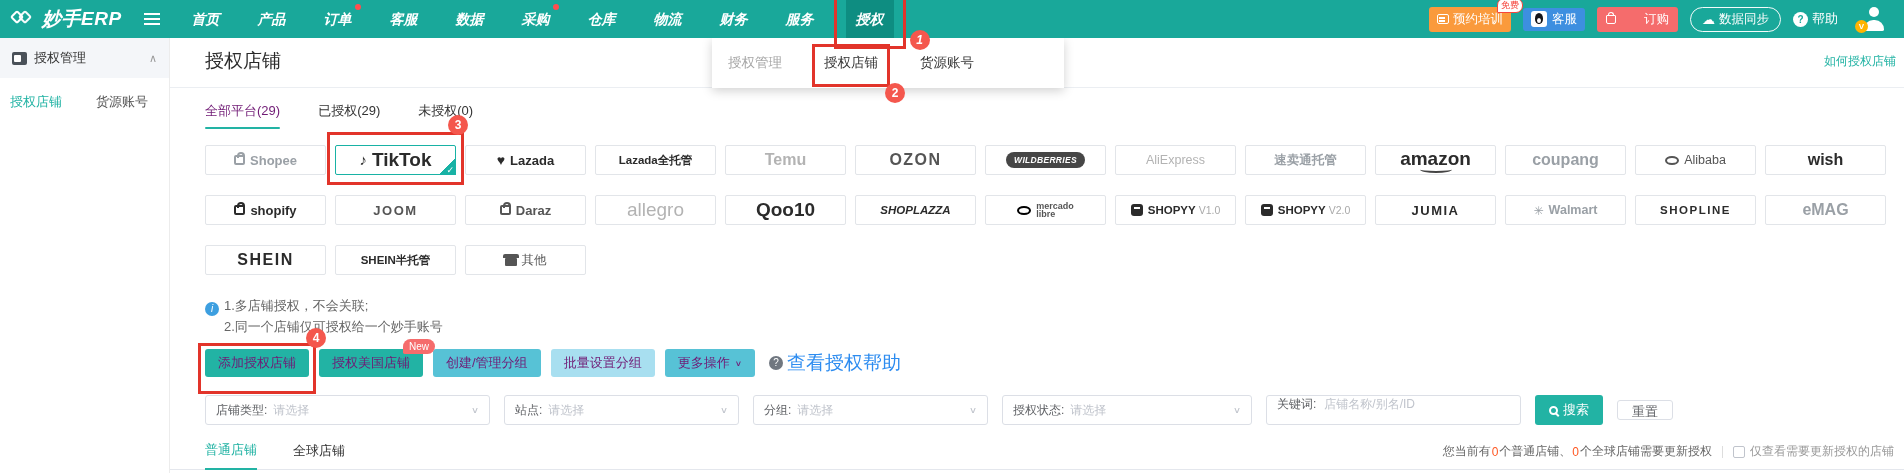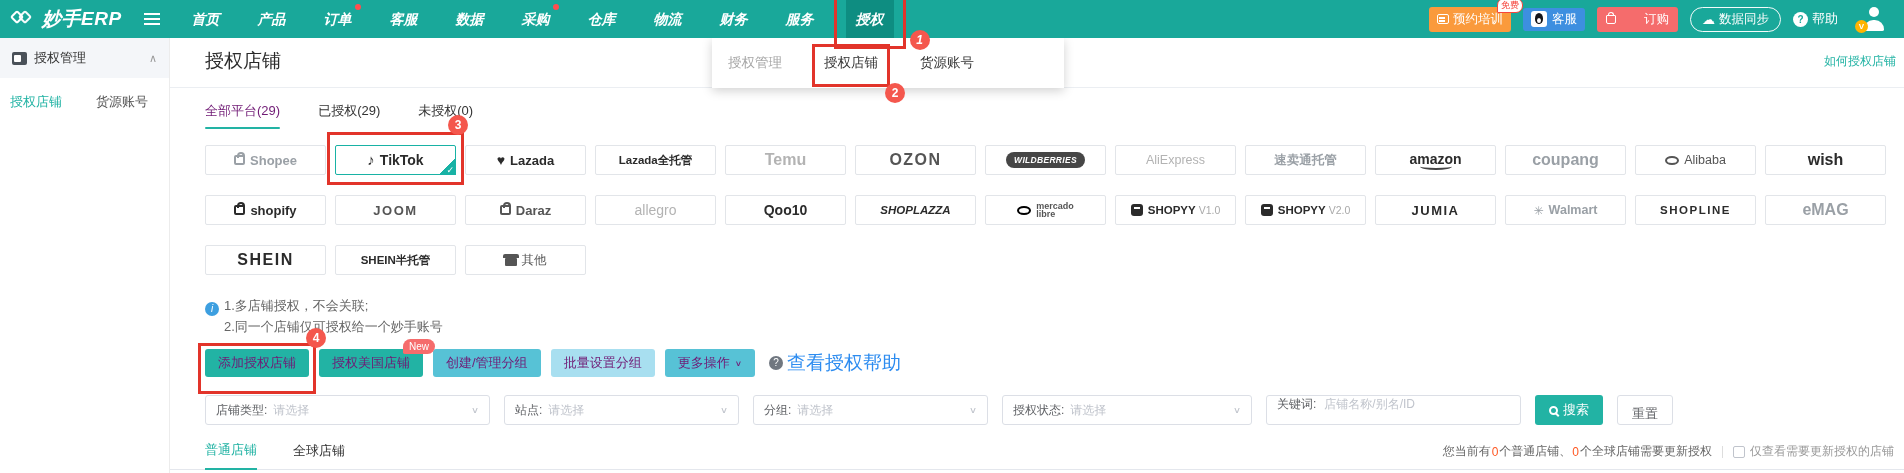--- a/index.html
+++ b/index.html
@@ -98,7 +98,7 @@
   .b .p-name{font-weight:bold;}
   .sm .p-name{font-size:11.5px;}
   .md .p-name{font-size:12.5px;}
-  .lg .p-name{font-size:14px;}
+  .lg .p-name{font-size:19px;}
   .xl .p-name{font-size:16px;}
   .sp .p-name{letter-spacing:1.5px;}
   .it .p-name{font-style:italic;}

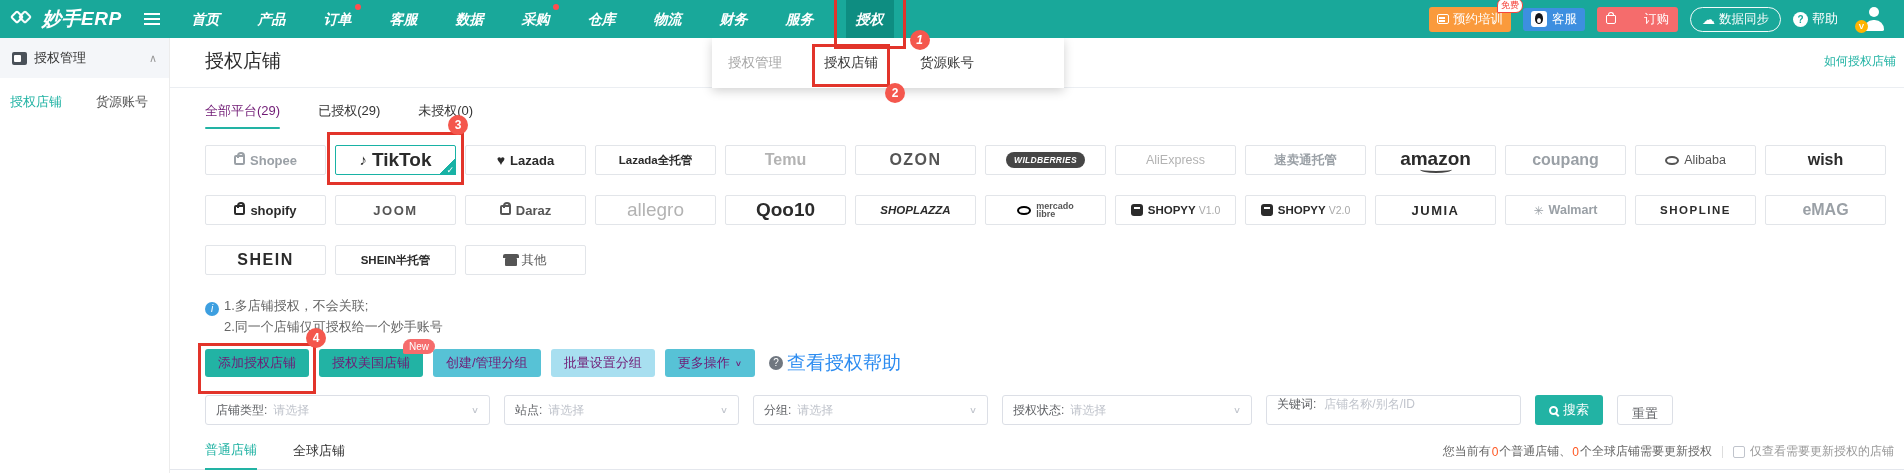--- a/index.html
+++ b/index.html
@@ -158,7 +158,7 @@
   .btn-search{background:#22b3a4;height:30px;border-radius:3px;padding:0 14px;color:#fff;font-size:13px;border:none;display:inline-flex;align-items:center;cursor:pointer;}
   .mag{width:9px;height:9px;border:2px solid #fff;border-radius:50%;position:relative;display:inline-block;margin-right:5px;}
   .mag::after{content:"";position:absolute;width:2px;height:5px;background:#fff;transform:rotate(-45deg);right:-2px;bottom:-4px;}
-  .btn-reset{height:30px;border:1px solid #dcdfe6;background:#fff;color:#606266;border-radius:3px;padding:9px 14px;font-size:13px;cursor:pointer;}
+  .btn-reset{height:20px;border:1px solid #dcdfe6;background:#fff;color:#606266;border-radius:3px;padding:2px 14px;font-size:13px;cursor:pointer;}
 
   
   .bottom-bar{display:flex;align-items:flex-end;border-bottom:1px solid #e4e7ed;margin:16px -8px 0 -35px;padding:0 10px 0 35px;}

